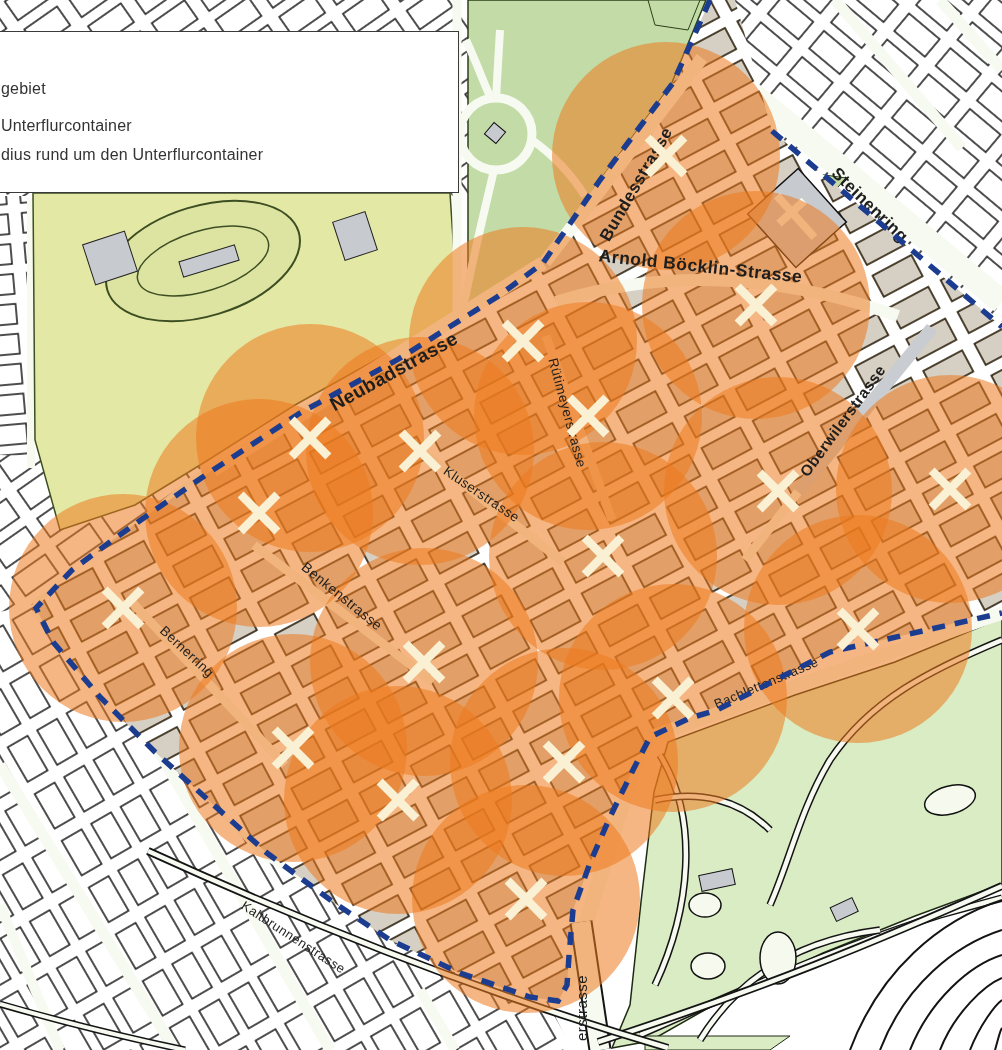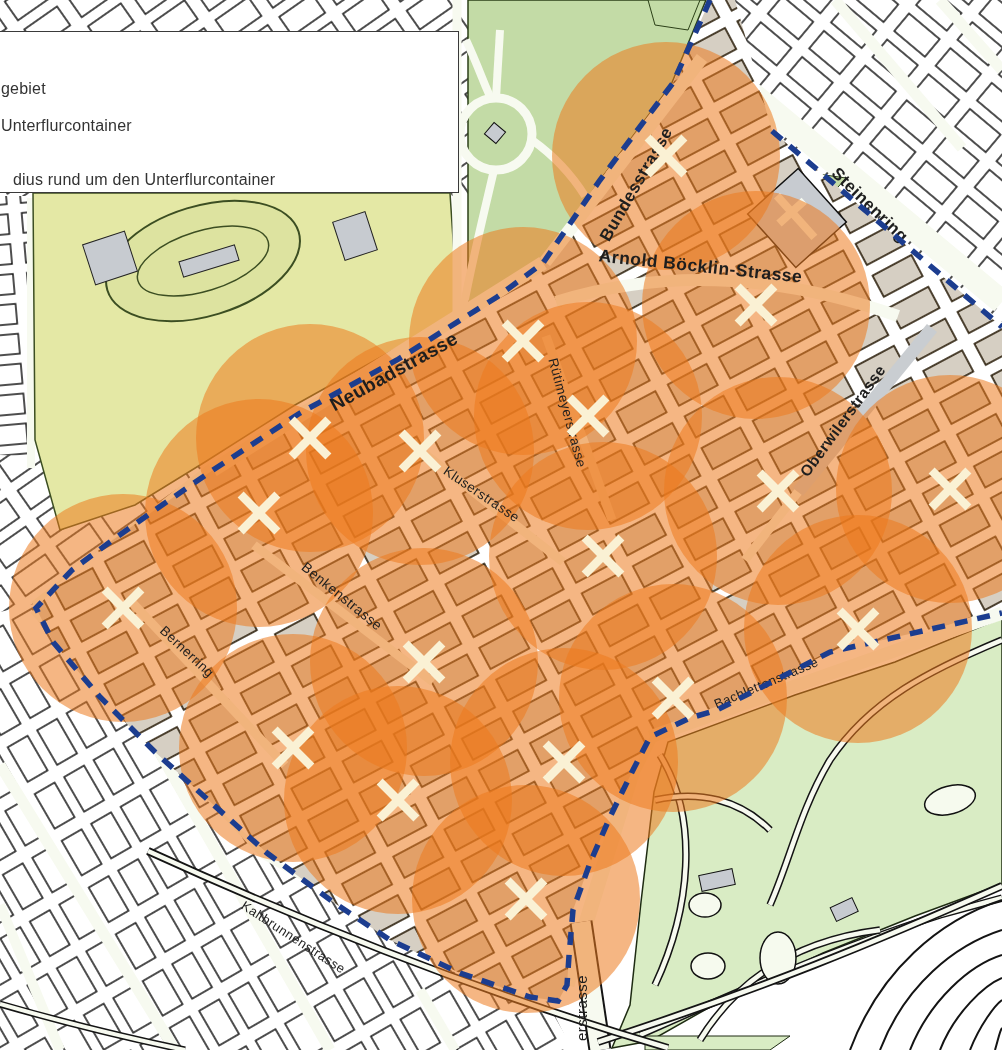--- a/index.html
+++ b/index.html
@@ -10,7 +10,7 @@
           border:1.4px solid #3a3a3a;box-sizing:border-box;}
   #legend span{position:absolute;left:12px;font-size:16px;color:var(--legend_text,#333);
                white-space:nowrap;letter-spacing:0.2px;}
-  .lg-r1{top:48px;} .lg-r2{top:85px;text-align:right;} .lg-r3{top:139px;padding-left:12px;}
+  .lg-r1{top:48px;} .lg-r2{top:85px;text-align:right;} .lg-r3{top:114px;}
   .street-label{fill:var(--street_label,#1e1e1e);letter-spacing:0.5px;}
   .boundary{fill:none;stroke:var(--boundary,#1c3d8f);stroke-width:5.5;stroke-dasharray:13 10;}
   .xmark line{stroke:var(--x_mark,#faf1d4);stroke-width:8.5;}

